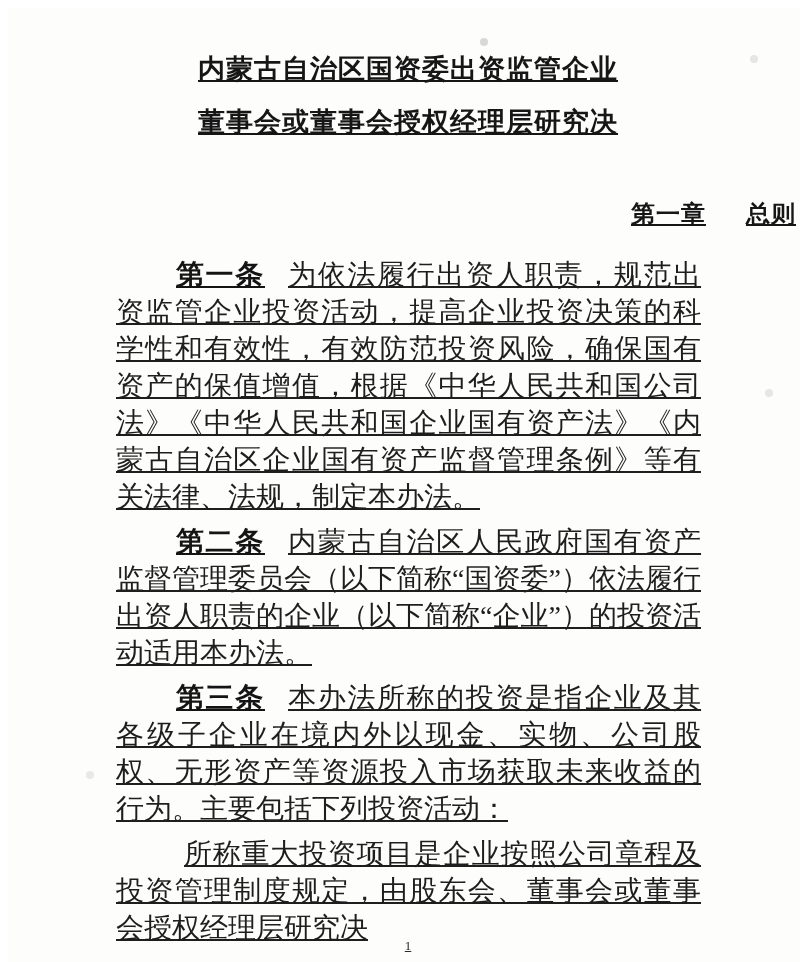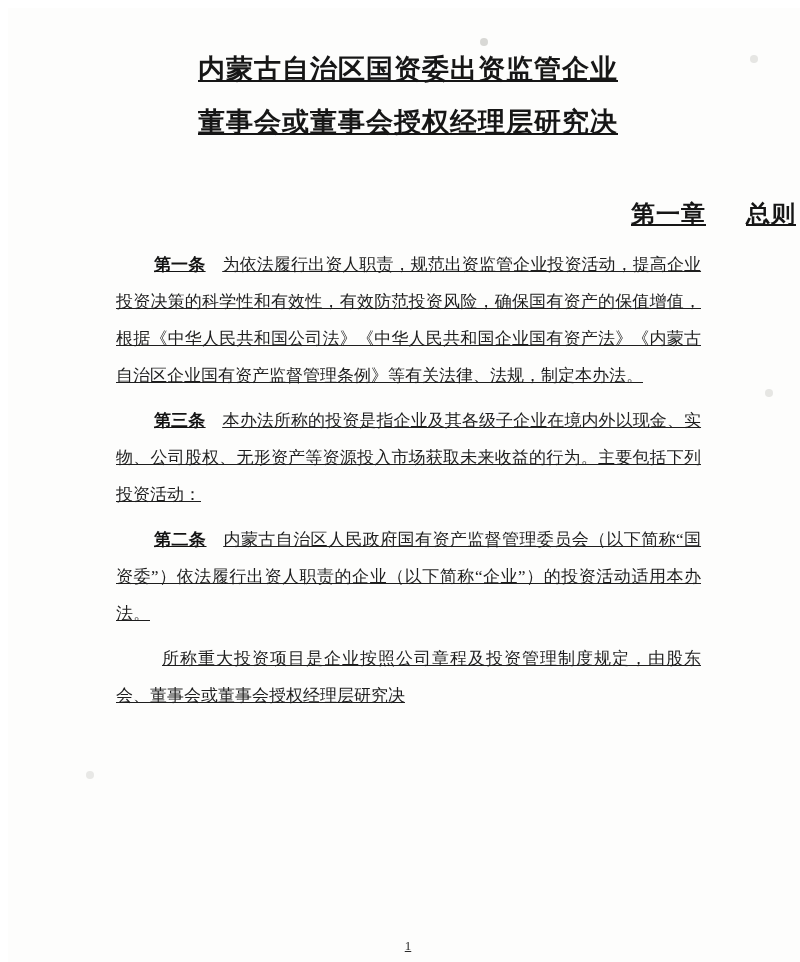--- a/index.html
+++ b/index.html
@@ -53,9 +53,9 @@
   .body-text {
     position: absolute;
     left: 100px;
-    top: 230px;
+    top: 240px;
     width: 601px;
-    font-size: 17px;
+    font-size: 28px;
     line-height: 37px;
     text-align: justify;
     color: #1e1e1e;

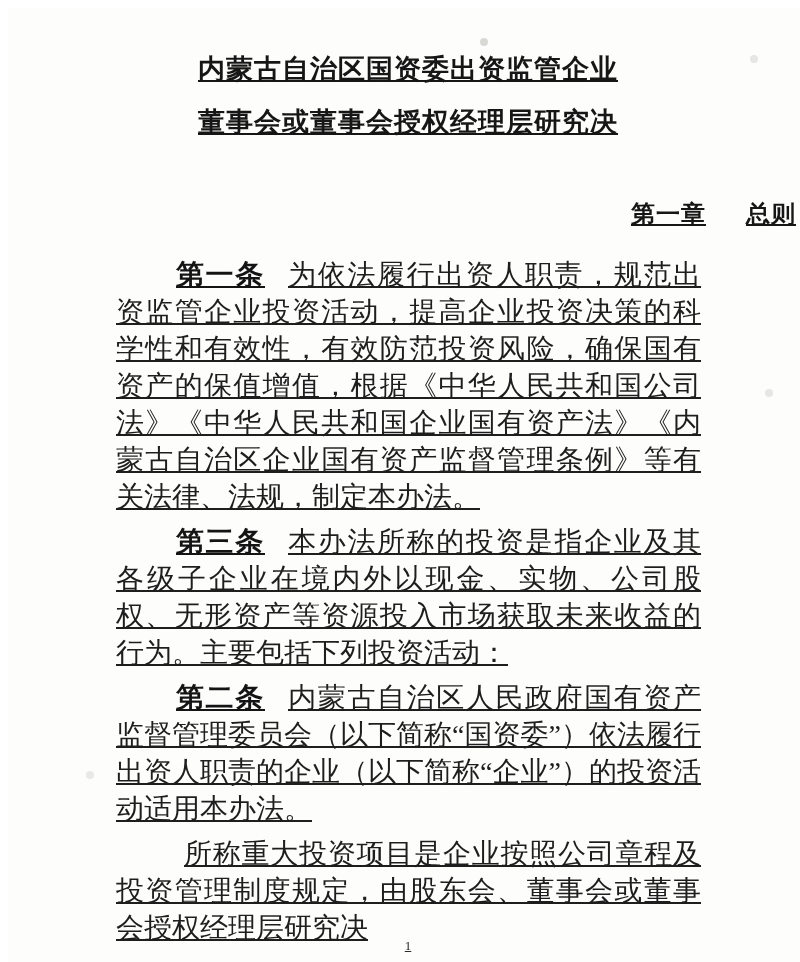--- a/index.html
+++ b/index.html
@@ -104,9 +104,9 @@
   <div class="body-text">
     <p><span class="para-label">第一条</span><span>为依法履行出资人职责，规范出资监管企业投资活动，提高企业投资决策的科学性和有效性，有效防范投资风险，确保国有资产的保值增值，根据《中华人民共和国公司法》《中华人民共和国企业国有资产法》《内蒙古自治区企业国有资产监督管理条例》等有关法律、法规，制定本办法。</span></p>
 
+    <p><span class="para-label">第二条</span><span>内蒙古自治区人民政府国有资产监督管理委员会（以下简称“国资委”）依法履行出资人职责的企业（以下简称“企业”）的投资活动适用本办法。</span></p>
+
     <p><span class="para-label">第三条</span><span>本办法所称的投资是指企业及其各级子企业在境内外以现金、实物、公司股权、无形资产等资源投入市场获取未来收益的行为。主要包括下列投资活动：</span></p>
-
-    <p><span class="para-label">第二条</span><span>内蒙古自治区人民政府国有资产监督管理委员会（以下简称“国资委”）依法履行出资人职责的企业（以下简称“企业”）的投资活动适用本办法。</span></p>
 
 
 

